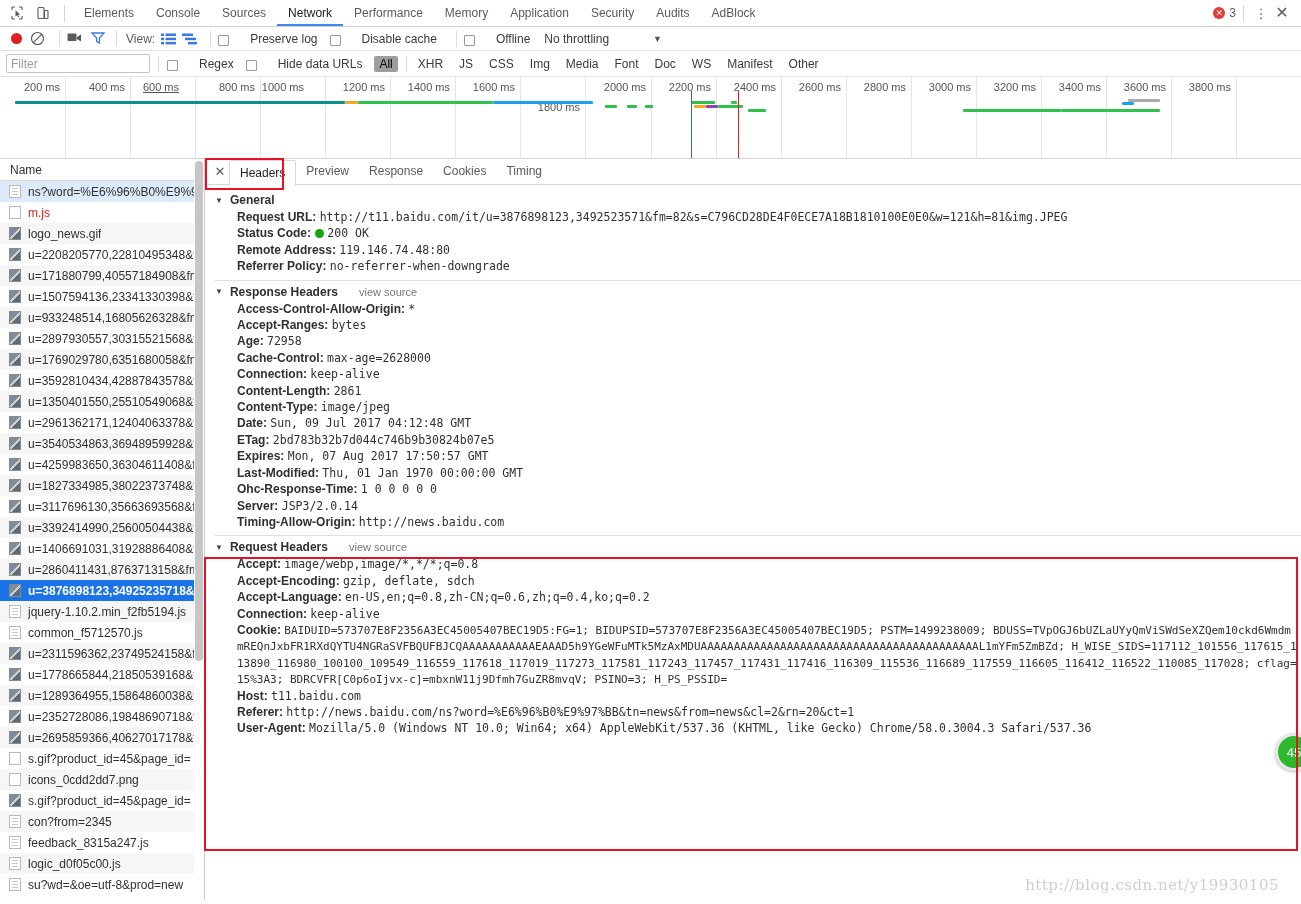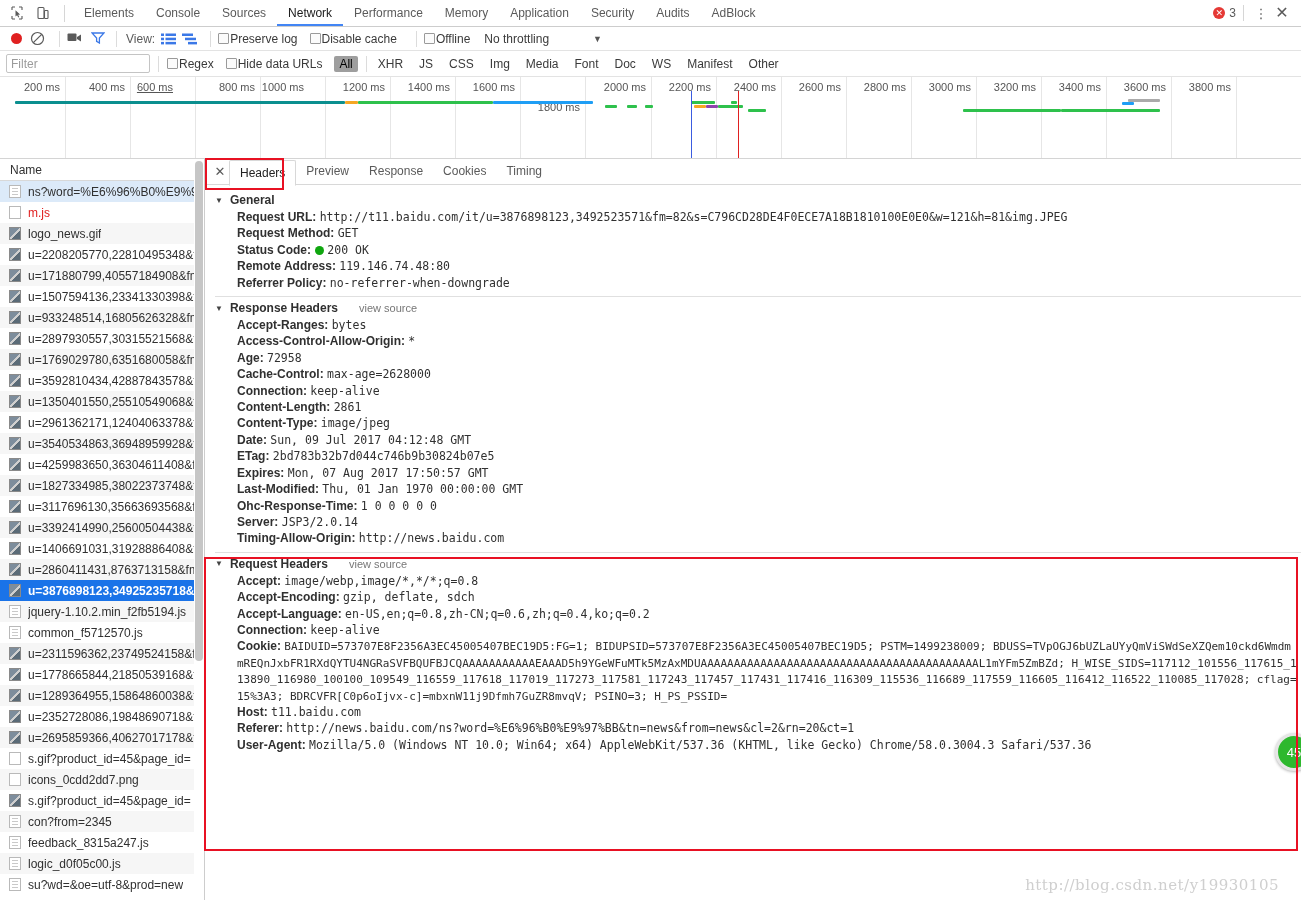--- a/index.html
+++ b/index.html
@@ -52,7 +52,7 @@
   .filt-ico { color:#3b78e7; margin-right:4px; }
   .tb-label { color:#5a5a5a; margin:0 6px 0 2px; }
   .viewbtn { color:#3b78e7; margin-right:6px; display:inline-flex; }
-  .cbwrap { display:flex;align-items:center;gap:1px;color:#3a3a3a;margin-right:12px;}
+  .cbwrap { display:flex;align-items:flex-end;gap:21px;color:#3a3a3a;margin-right:12px;}
   .cb {
     width:11px;height:11px;border:1px solid #9a9a9a;border-radius:1px;background:#fbfbfb;
     display:inline-block;

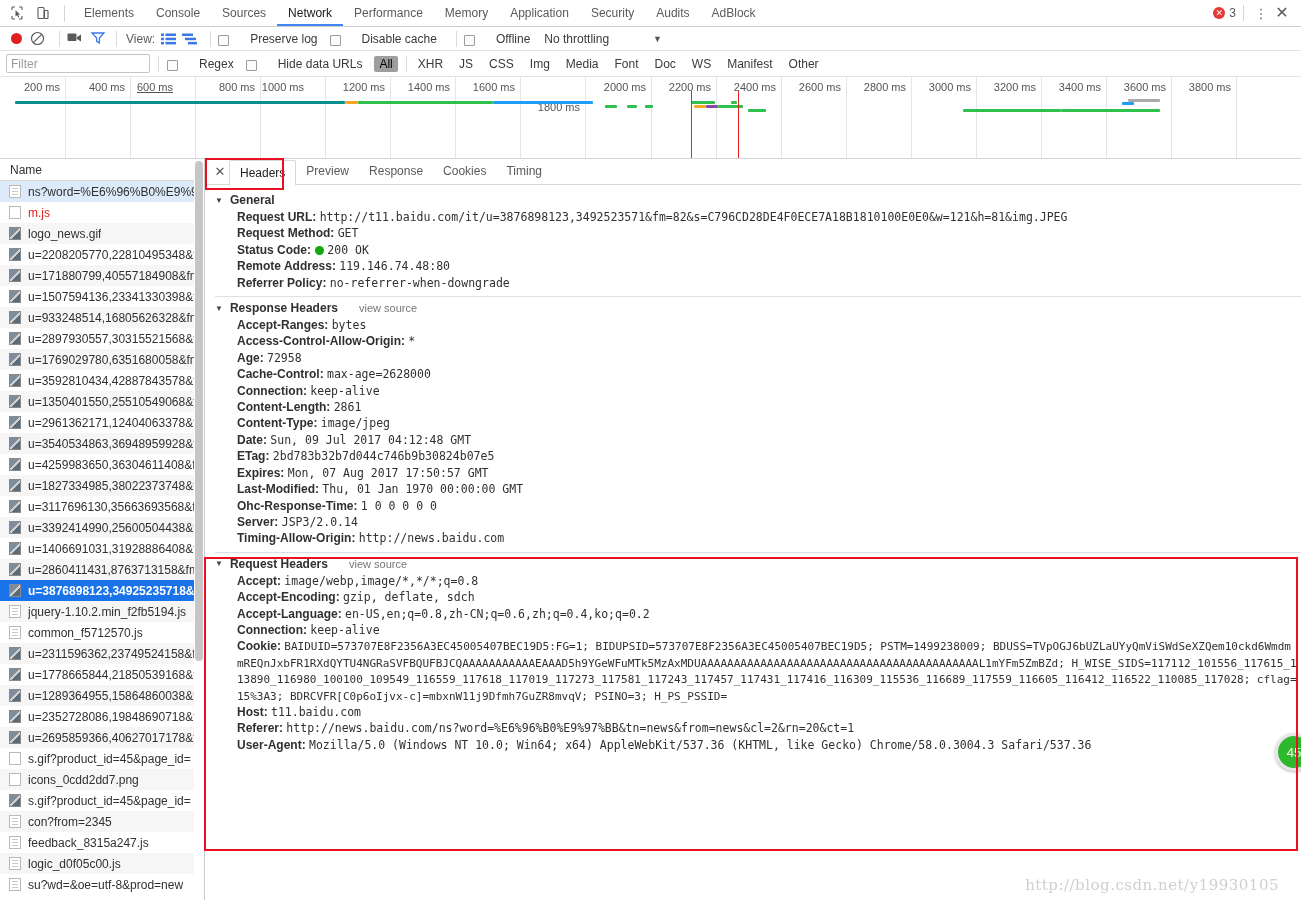--- a/index.html
+++ b/index.html
@@ -304,7 +304,7 @@
       <div class="tick" style="left: 130px;"></div>
       <div class="tick-lbl" style="left: 130px;">400 ms</div>
       <div class="tick" style="left: 195px;"></div>
-      <div class="tick-lbl" style="left: 178px; text-decoration: underline;">600 ms</div>
+      <div class="tick-lbl" style="left: 184px; text-decoration: underline;">600 ms</div>
       <div class="tick" style="left: 260px;"></div>
       <div class="tick-lbl" style="left: 260px;">800 ms</div>
       <div class="tick" style="left: 325px;"></div>

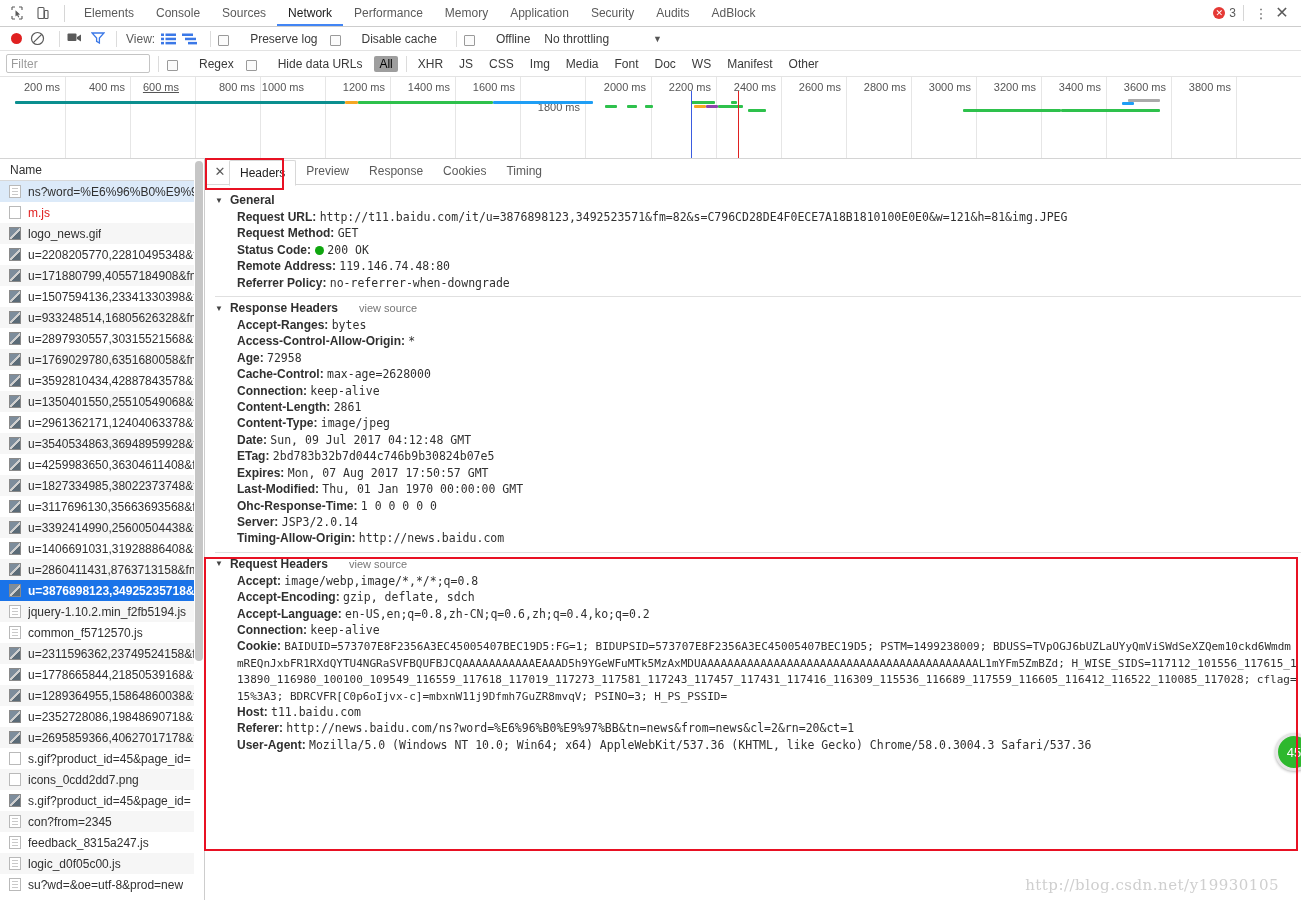--- a/index.html
+++ b/index.html
@@ -527,7 +527,6 @@
       </div>
       <div id="general-rows">
           <div class="hdr-line"><span class="hk">Request URL: </span><span class="hv">http://t11.baidu.com/it/u=3876898123,3492523571&amp;fm=82&amp;s=C796CD28DE4F0ECE7A18B1810100E0E0&amp;w=121&amp;h=81&amp;img.JPEG</span></div>
-          <div class="hdr-line"><span class="hk">Request Method: </span><span class="hv">GET</span></div>
           <div class="hdr-line"><span class="hk">Status Code: </span><span class="status-dot"></span><span class="hv">200 OK</span></div>
           <div class="hdr-line"><span class="hk">Remote Address: </span><span class="hv">119.146.74.48:80</span></div>
           <div class="hdr-line"><span class="hk">Referrer Policy: </span><span class="hv">no-referrer-when-downgrade</span></div>

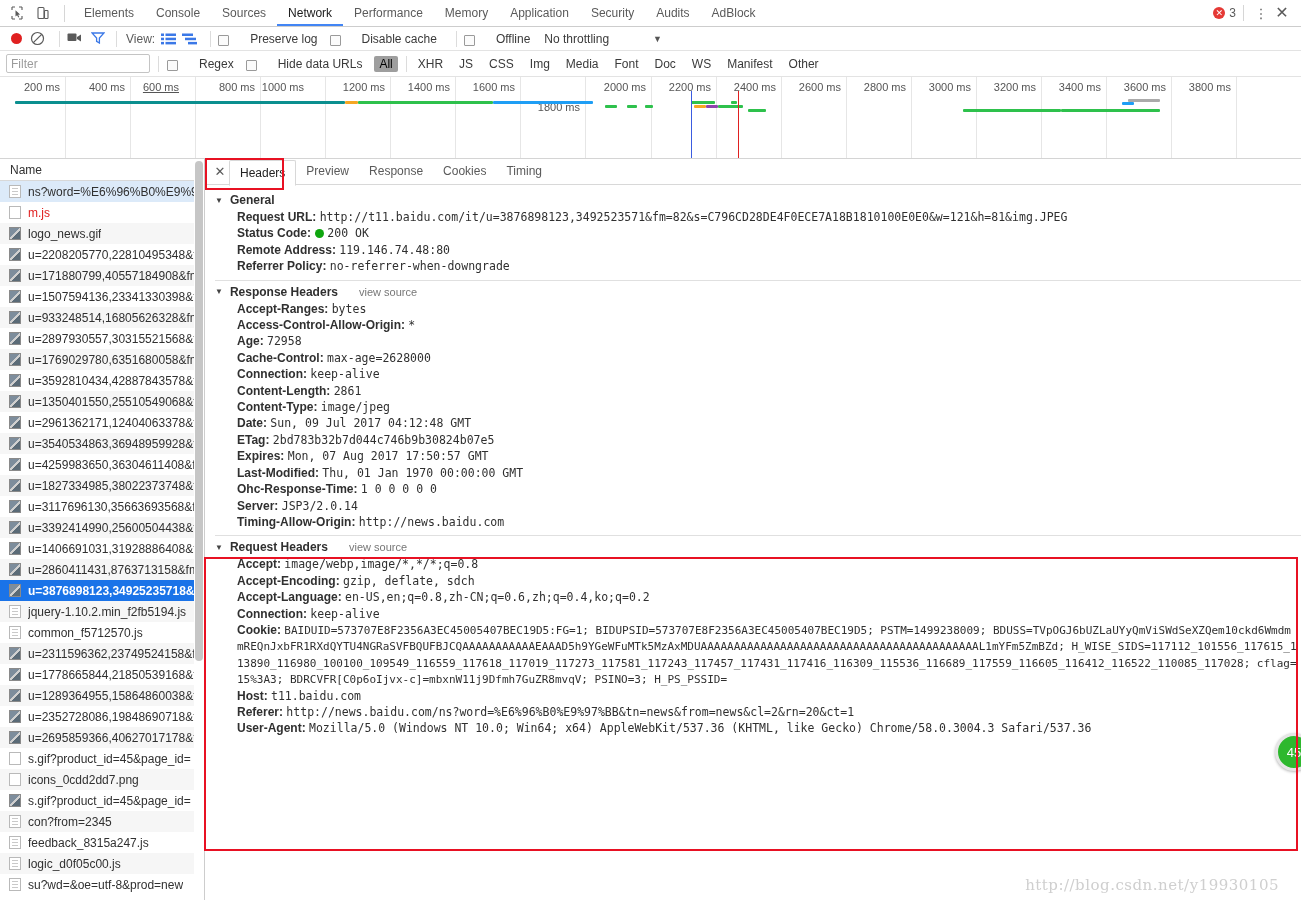--- a/index.html
+++ b/index.html
@@ -540,8 +540,8 @@
         <span class="view-src">view source</span>
       </div>
       <div id="response-rows">
+          <div class="hdr-line"><span class="hk">Access-Control-Allow-Origin: </span><span class="hv">*</span></div>
           <div class="hdr-line"><span class="hk">Accept-Ranges: </span><span class="hv">bytes</span></div>
-          <div class="hdr-line"><span class="hk">Access-Control-Allow-Origin: </span><span class="hv">*</span></div>
           <div class="hdr-line"><span class="hk">Age: </span><span class="hv">72958</span></div>
           <div class="hdr-line"><span class="hk">Cache-Control: </span><span class="hv">max-age=2628000</span></div>
           <div class="hdr-line"><span class="hk">Connection: </span><span class="hv">keep-alive</span></div>

